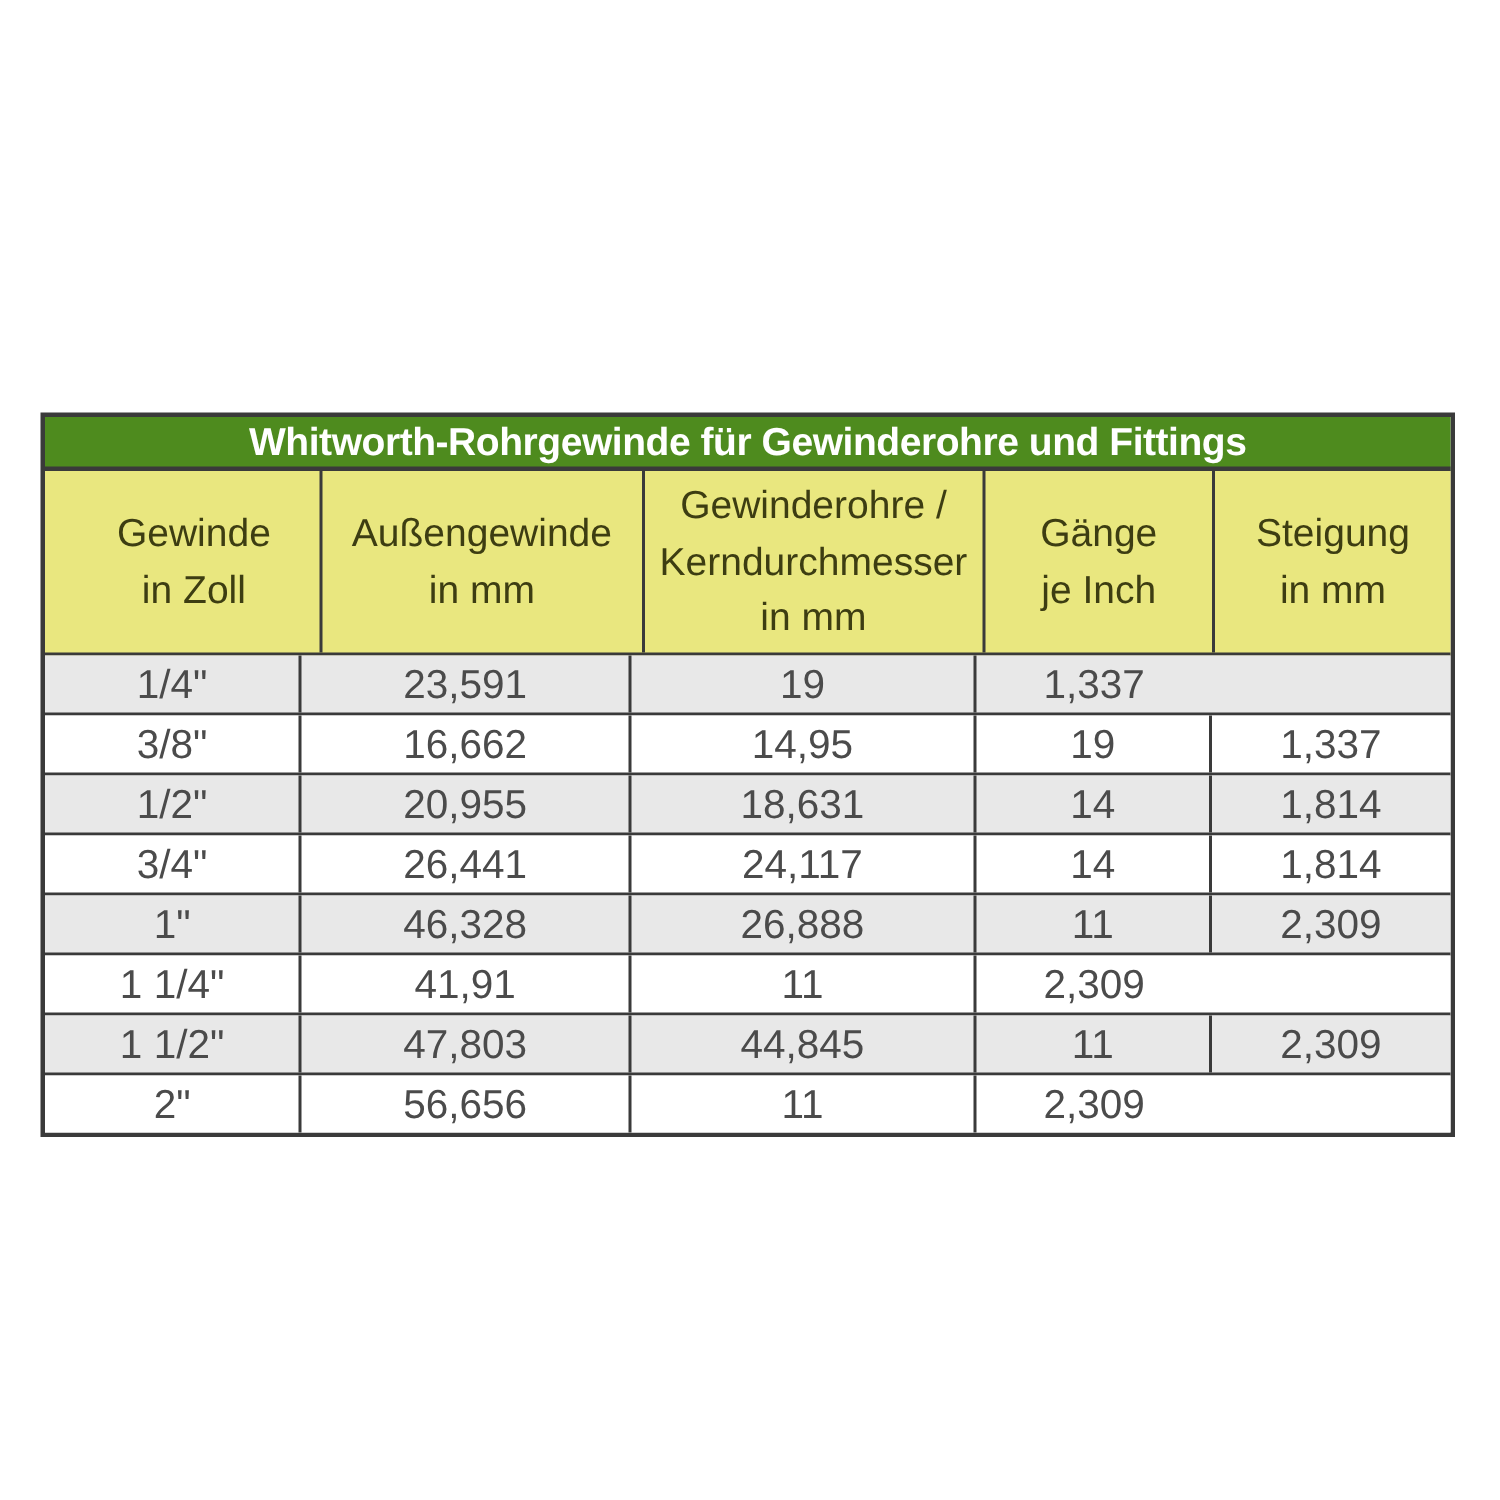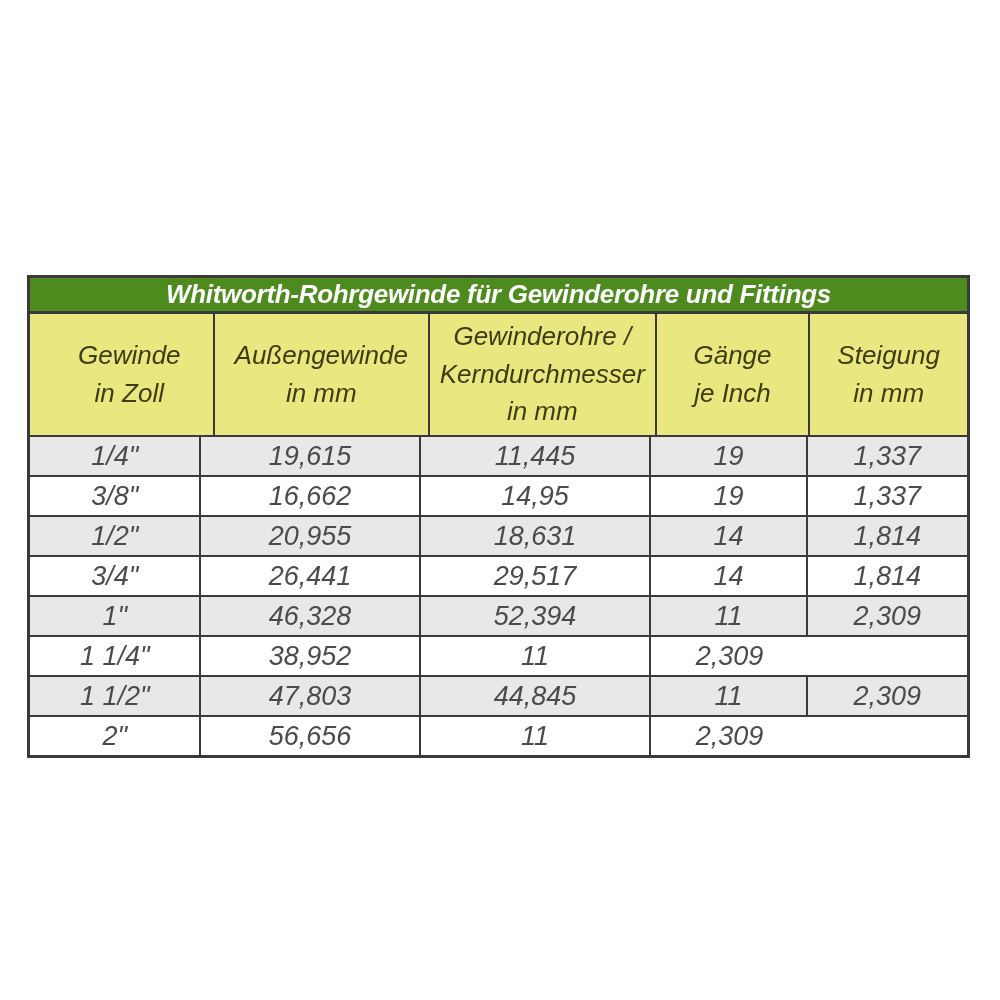--- a/index.html
+++ b/index.html
@@ -12,7 +12,7 @@
     --header-text: #3d3d12;
     --cell-text: #4b4b4b;
   }
-  * { margin: 0; padding: 0; box-sizing: border-box; font-style: italic; }
+  * { margin: 0; padding: 0; box-sizing: border-box; }
   html, body { background: #ffffff; }
   body {
     font-family: "Liberation Sans", "DejaVu Sans", sans-serif;

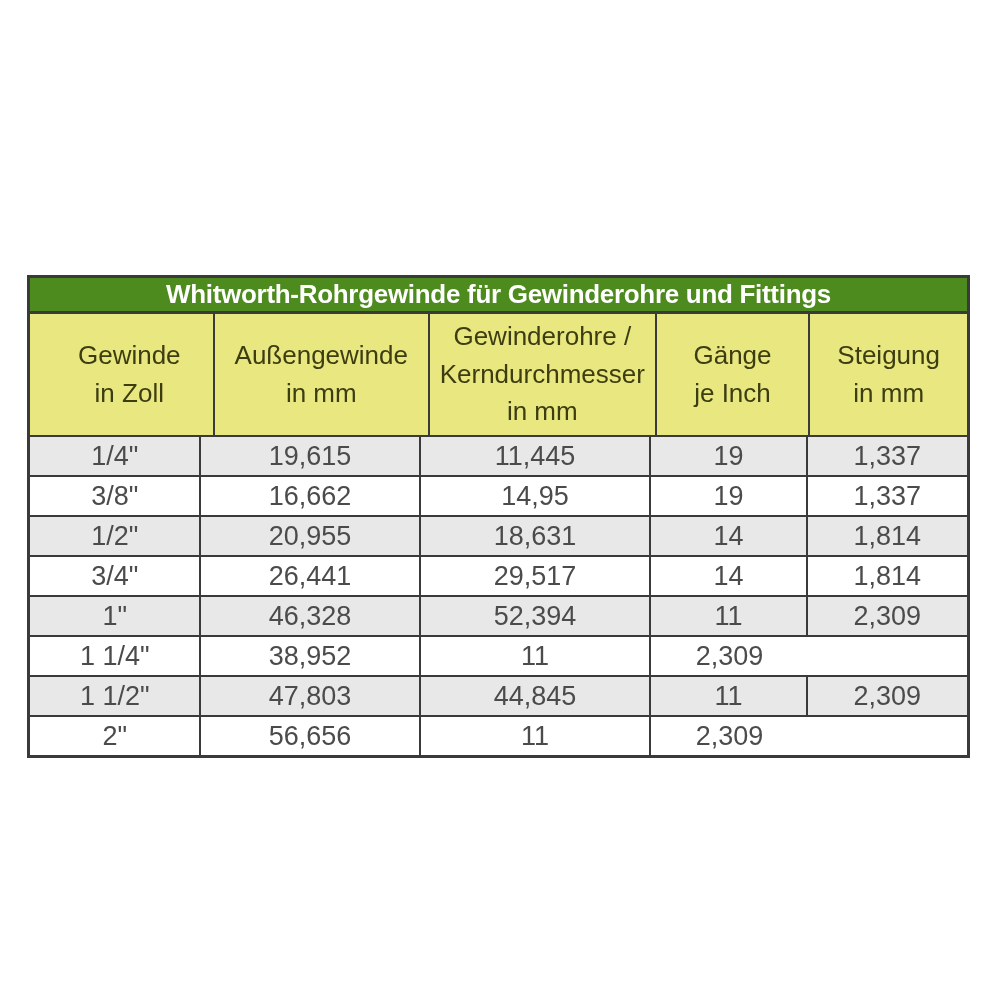--- a/index.html
+++ b/index.html
@@ -94,7 +94,7 @@
     <div id="tbody">
         <div class="grid-row row">
           <div class="cell">1/4"</div>
-          <div class="cell">19,615</div>
+          <div class="cell">23,591</div>
           <div class="cell">11,445</div>
           <div class="cell">19</div>
           <div class="cell">1,337</div>

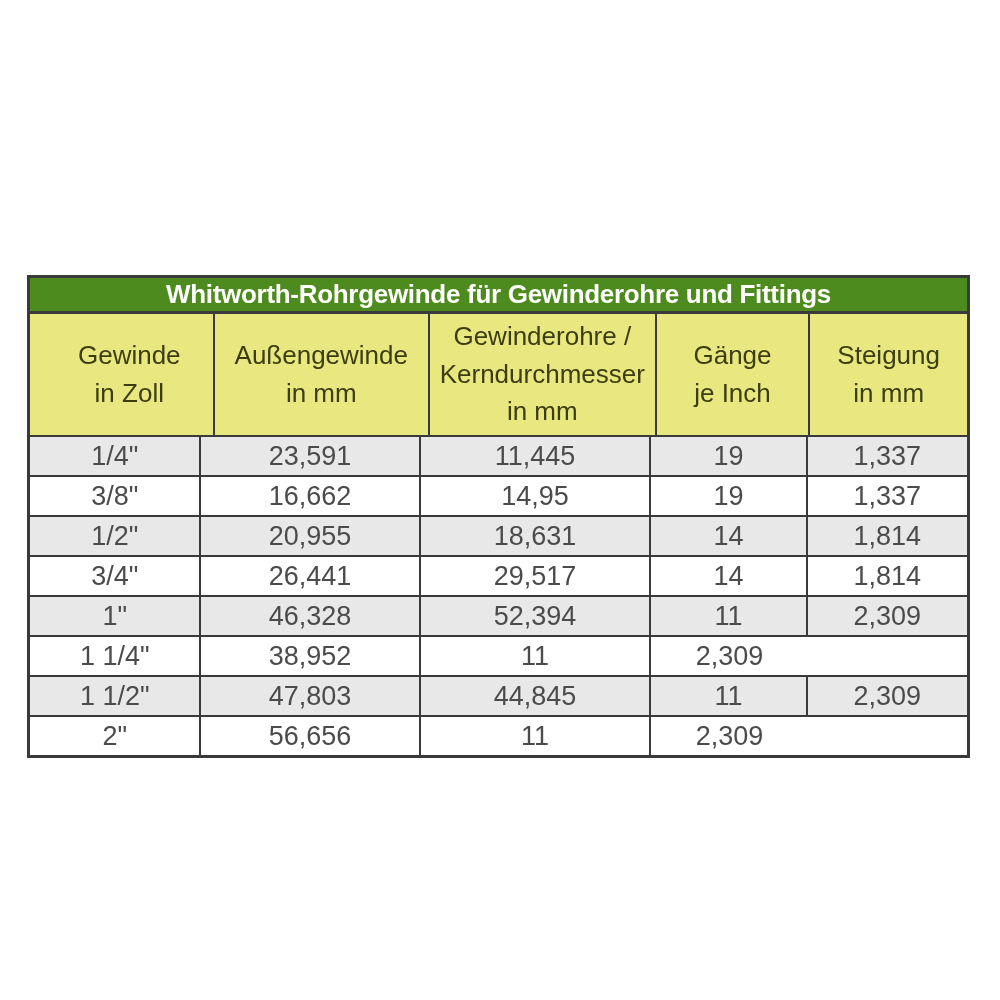--- a/index.html
+++ b/index.html
@@ -95,7 +95,6 @@
         <div class="grid-row row">
           <div class="cell">1/4"</div>
           <div class="cell">23,591</div>
-          <div class="cell">11,445</div>
           <div class="cell">19</div>
           <div class="cell">1,337</div>
         </div>

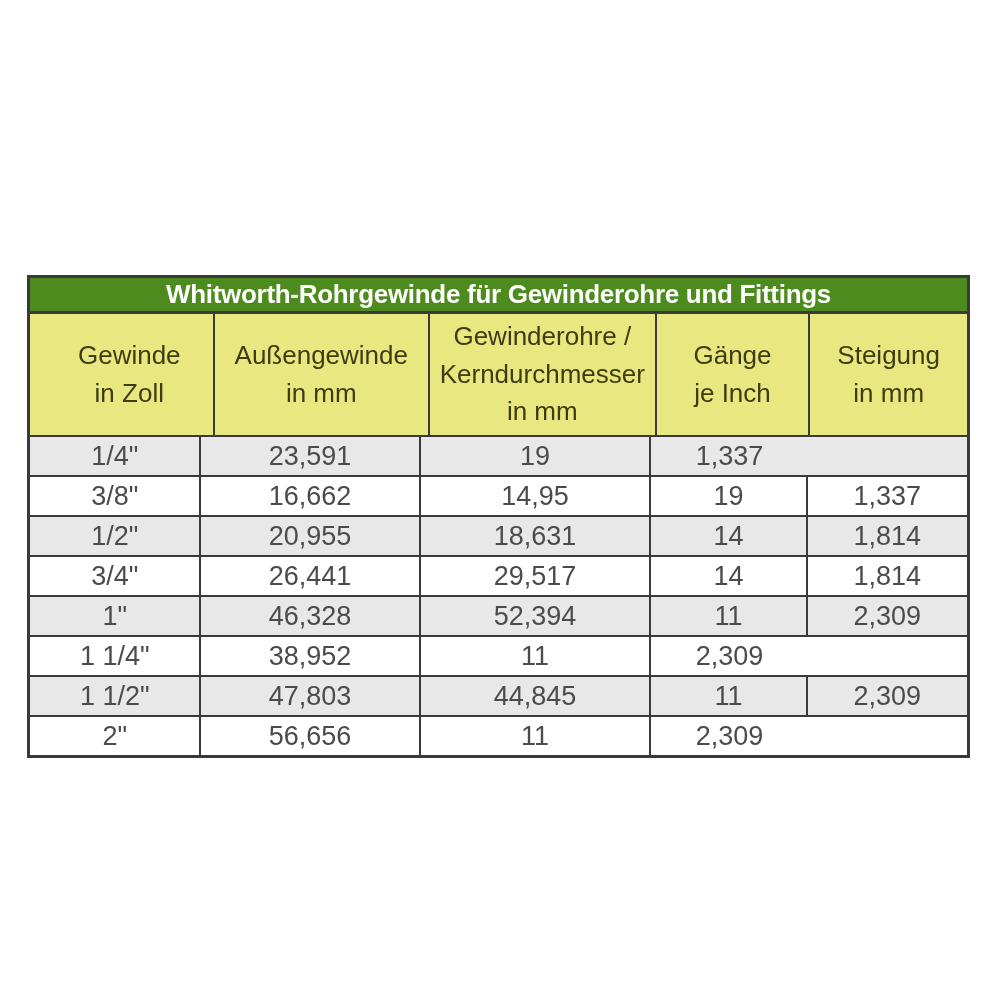--- a/index.html
+++ b/index.html
@@ -115,7 +115,7 @@
         <div class="grid-row row">
           <div class="cell">3/4"</div>
           <div class="cell">26,441</div>
-          <div class="cell">29,517</div>
+          <div class="cell">24,117</div>
           <div class="cell">14</div>
           <div class="cell">1,814</div>
         </div>

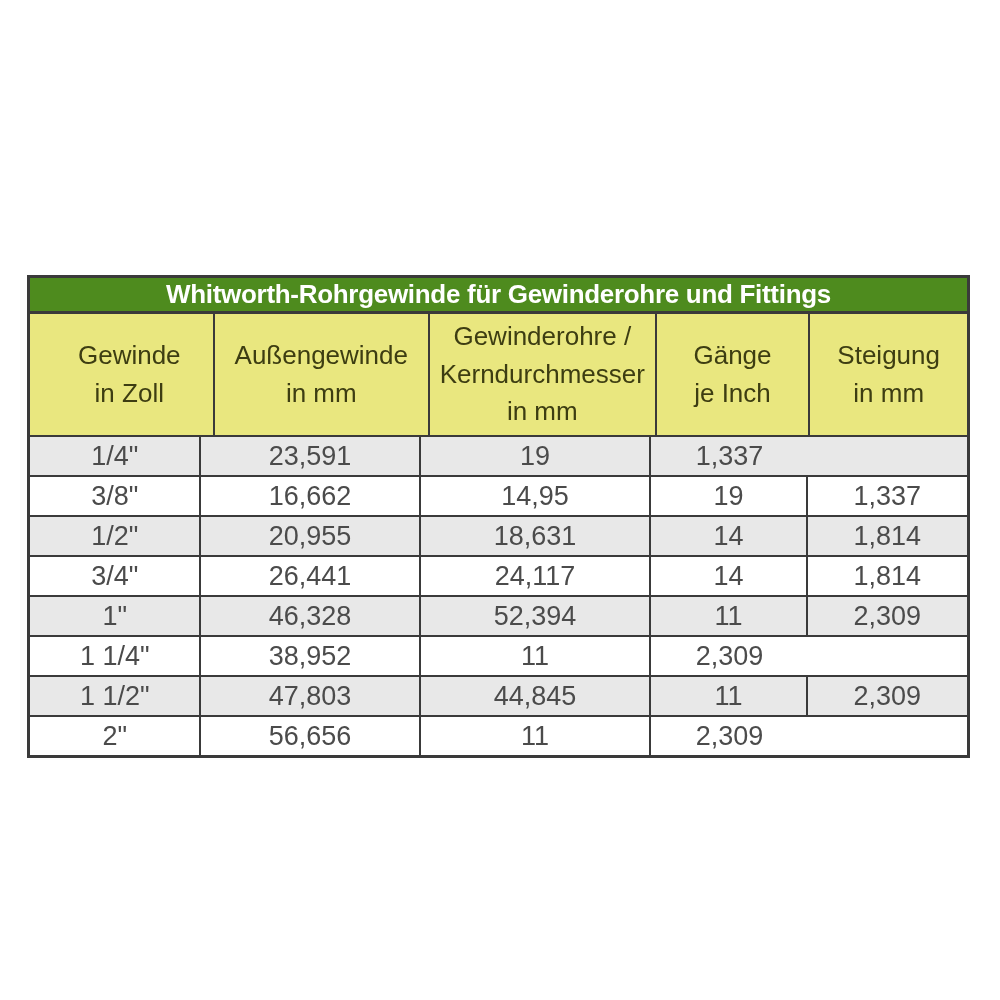--- a/index.html
+++ b/index.html
@@ -122,7 +122,7 @@
         <div class="grid-row row">
           <div class="cell">1"</div>
           <div class="cell">46,328</div>
-          <div class="cell">52,394</div>
+          <div class="cell">26,888</div>
           <div class="cell">11</div>
           <div class="cell">2,309</div>
         </div>

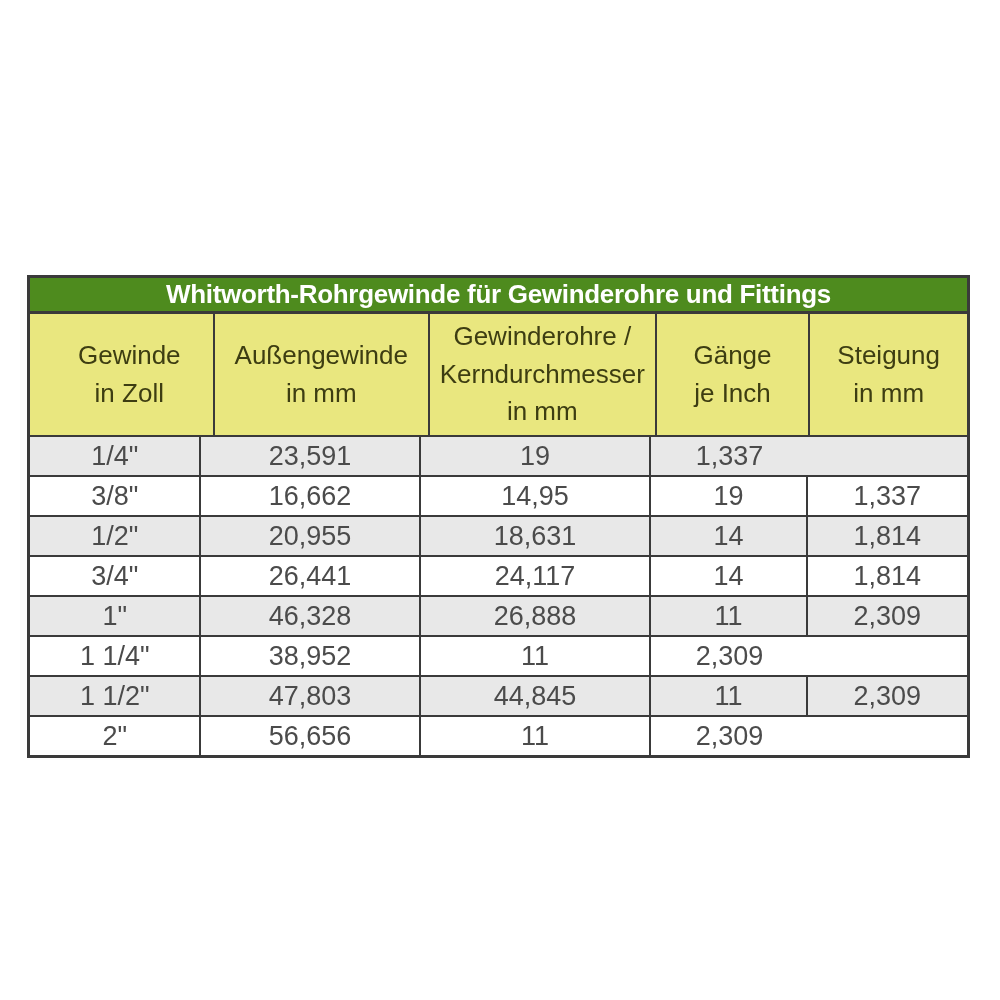--- a/index.html
+++ b/index.html
@@ -128,6 +128,7 @@
         </div>
         <div class="grid-row row">
           <div class="cell">1 1/4"</div>
+          <div class="cell">41,91</div>
           <div class="cell">38,952</div>
           <div class="cell">11</div>
           <div class="cell">2,309</div>

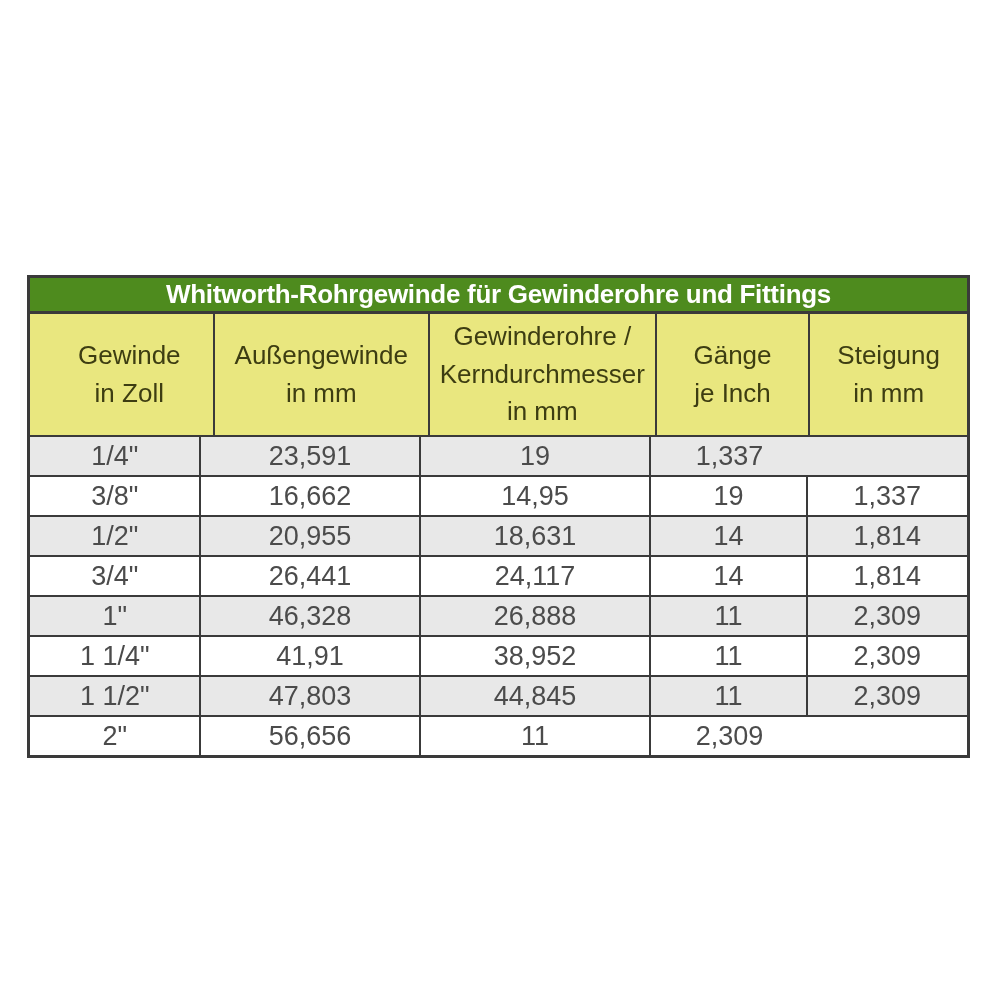--- a/index.html
+++ b/index.html
@@ -129,7 +129,6 @@
         <div class="grid-row row">
           <div class="cell">1 1/4"</div>
           <div class="cell">41,91</div>
-          <div class="cell">38,952</div>
           <div class="cell">11</div>
           <div class="cell">2,309</div>
         </div>

